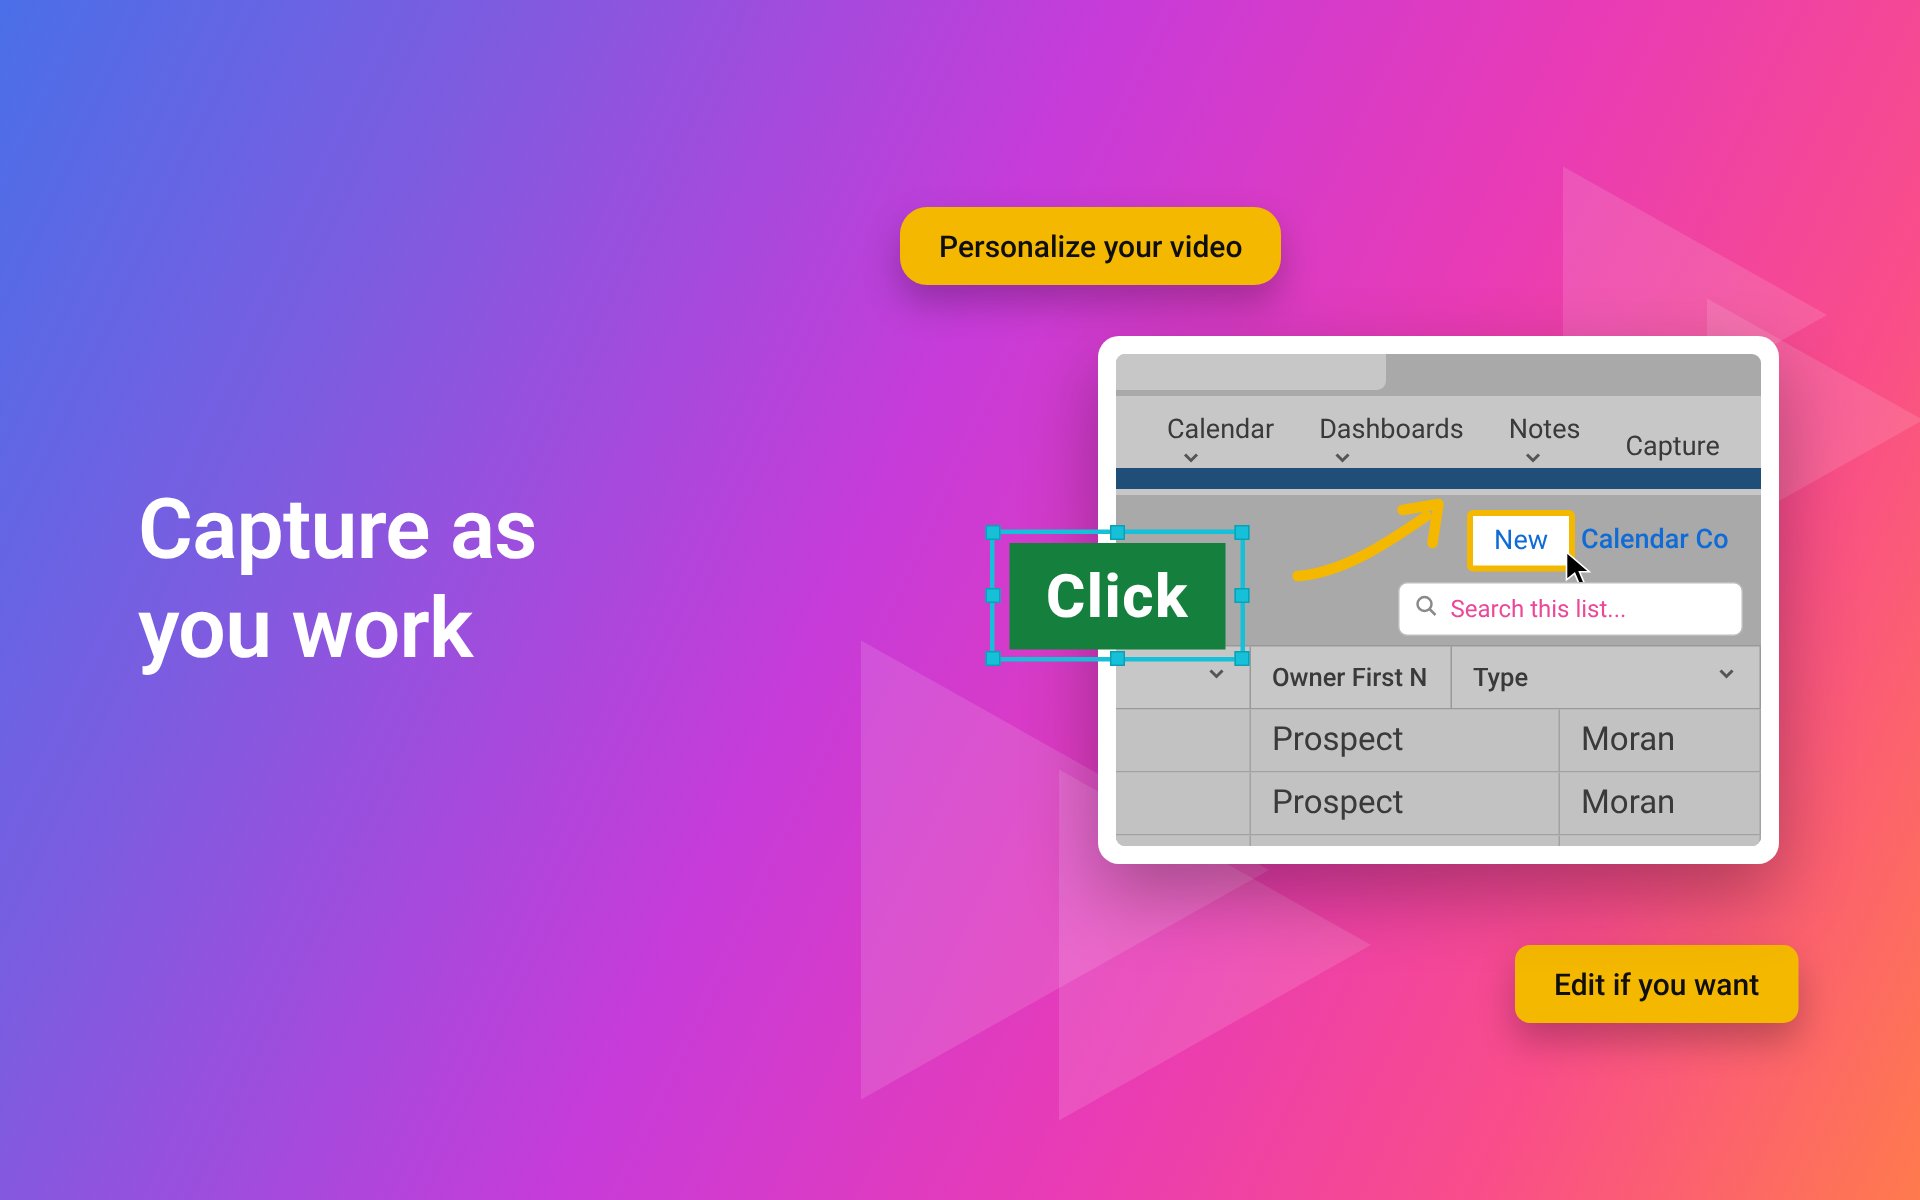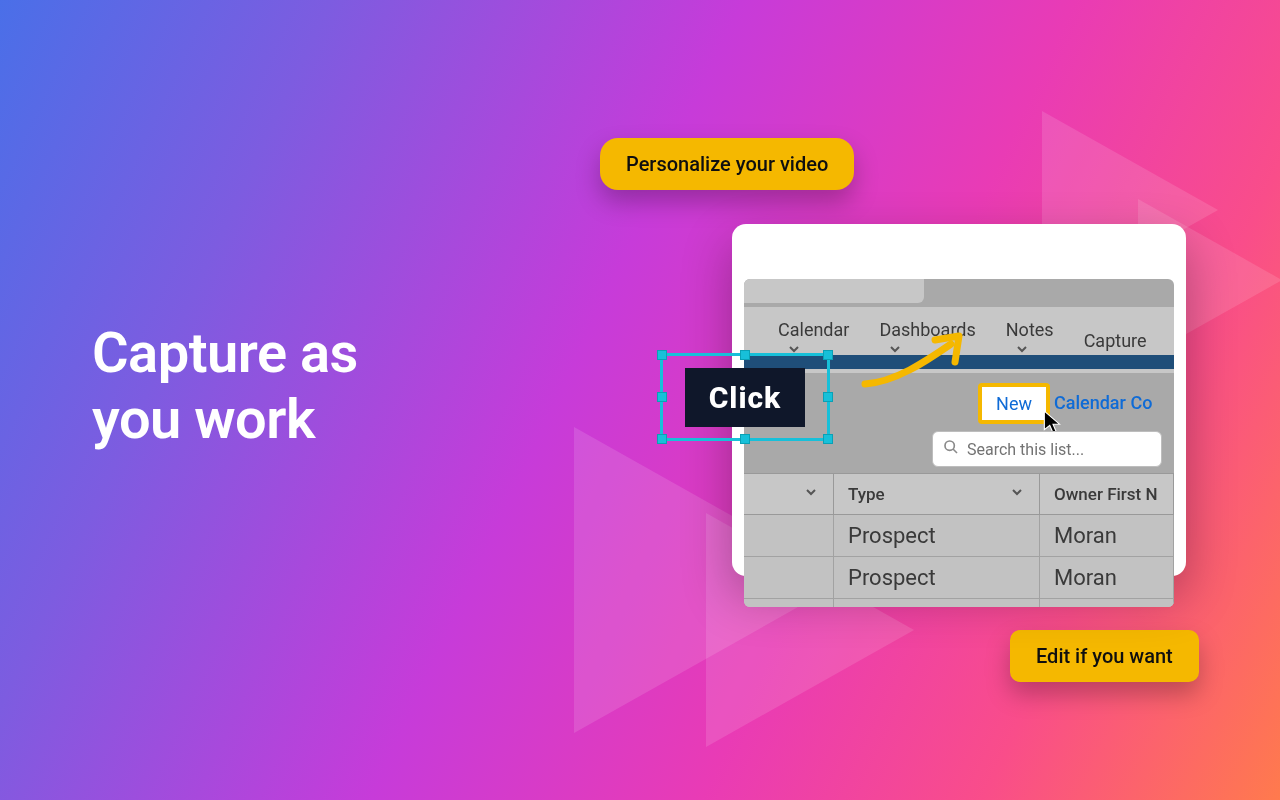--- a/index.html
+++ b/index.html
@@ -56,7 +56,6 @@
     position: relative;
     overflow: hidden;
     color: #3a3a3a;
-    margin-top: 43px;
   }
   .app-tabstub { position:absolute; top:0; left:0; width:180px; height:24px; background:#c7c7c7; border-bottom-right-radius:6px; }
   .app-nav {

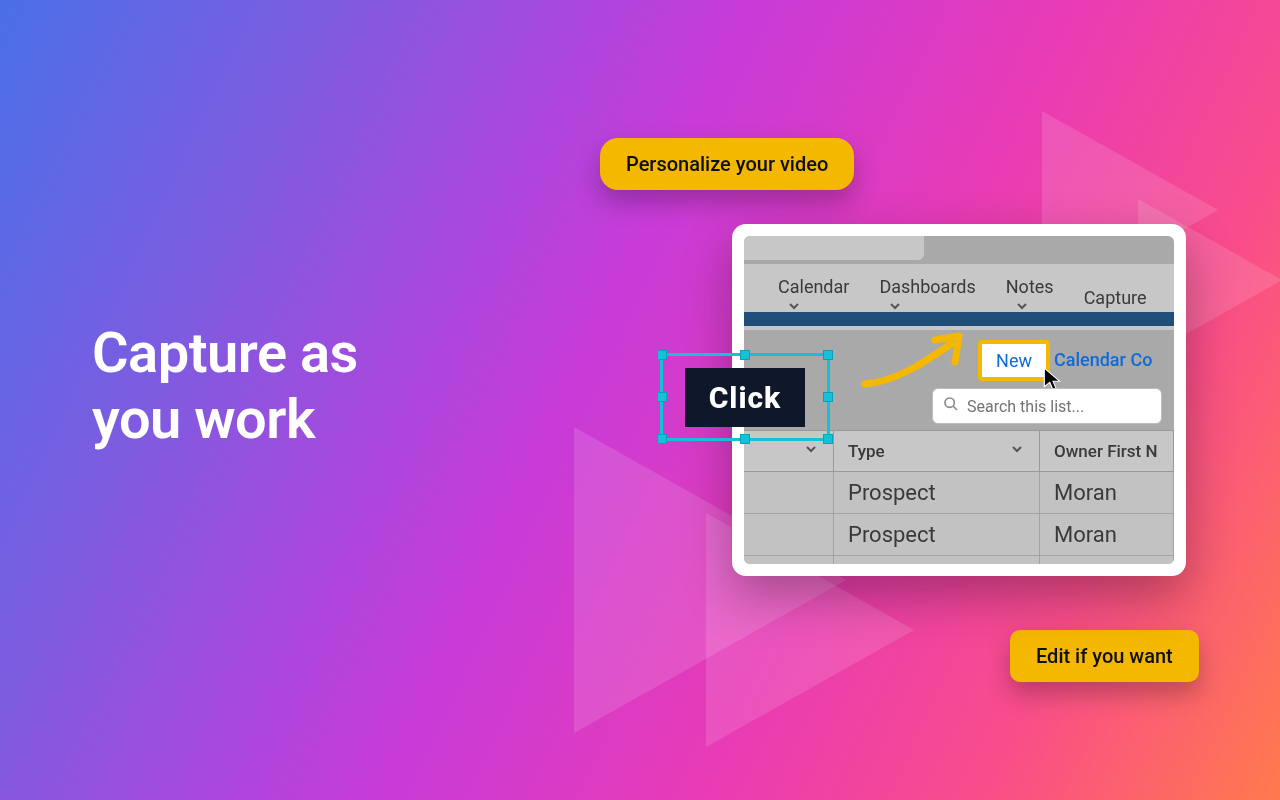--- a/index.html
+++ b/index.html
@@ -119,7 +119,7 @@
   .h-tm{top:-6px;left:calc(50% - 5px);} .h-bm{bottom:-6px;left:calc(50% - 5px);}
   .h-ml{left:-6px;top:calc(50% - 5px);} .h-mr{right:-6px;top:calc(50% - 5px);}
   .click-badge {
-    background:#0f172a; color:#fff; font-weight:800; font-size:30px;
+    background:#15803d; color:#fff; font-weight:800; font-size:40px;
     padding:12px 24px; letter-spacing:1px;
   }
 

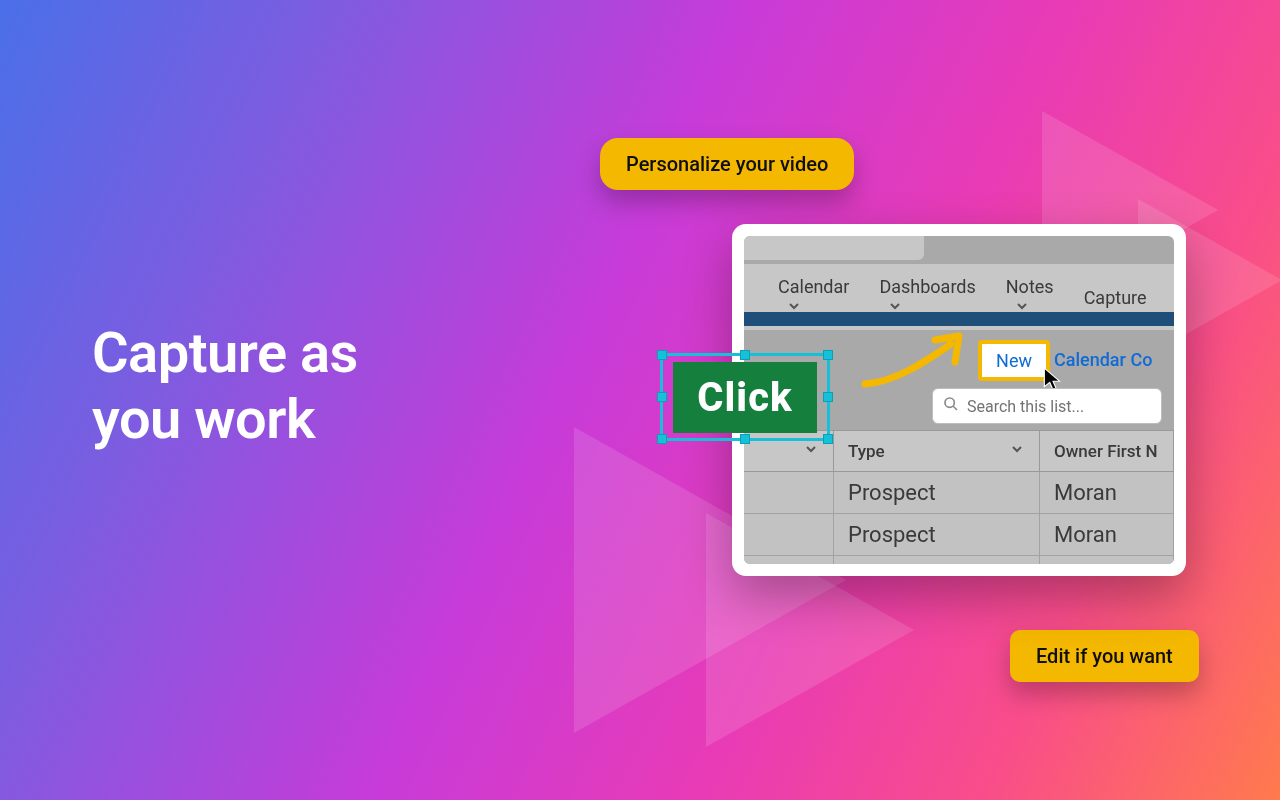--- a/index.html
+++ b/index.html
@@ -89,8 +89,8 @@
   .searchbox {
     position:absolute; top:52px; right:12px; width:230px;
     background:#ffffff; border:1px solid #bdbdbd; border-radius:6px;
-    padding:7px 10px; display:flex; align-items:center; gap:8px;
-    color:#737373; font-size:16px;
+    padding:7px 10px; display:flex; gap:8px;
+    color:#ec4899; font-size:16px;
   }
   .table {
     position:absolute; top:194px; left:0; right:0; bottom:0;

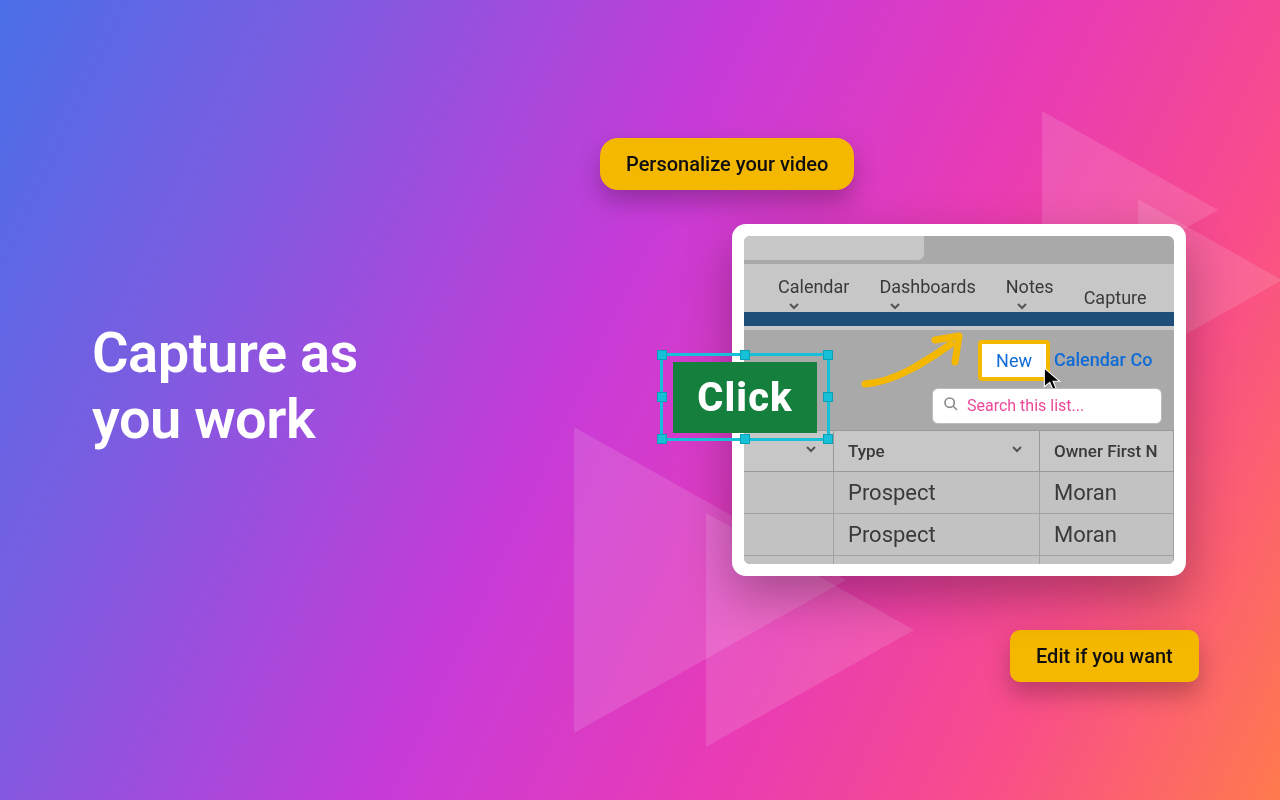--- a/index.html
+++ b/index.html
@@ -221,14 +221,14 @@
                 <polyline points="6 9 12 15 18 9"></polyline>
               </svg></span>
         </div>
+        <div class="th th3">
+          <span>Owner First N</span>
+        </div>
         <div class="th th2">
           <span>Type</span>
           <span><svg class="chev-svg" viewBox="0 0 24 24" fill="none" stroke="#555" stroke-width="3">
                 <polyline points="6 9 12 15 18 9"></polyline>
               </svg></span>
-        </div>
-        <div class="th th3">
-          <span>Owner First N</span>
         </div>
       </div>
       <div class="trow">

